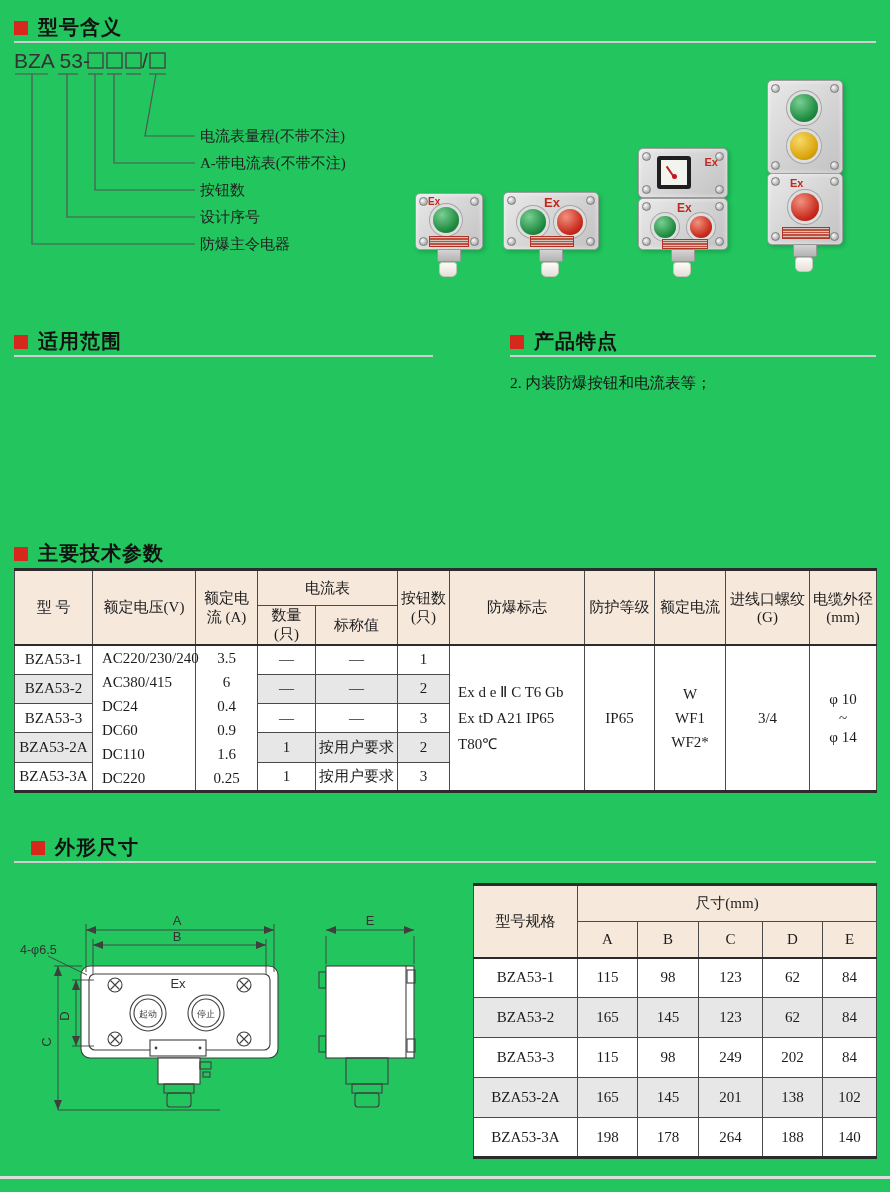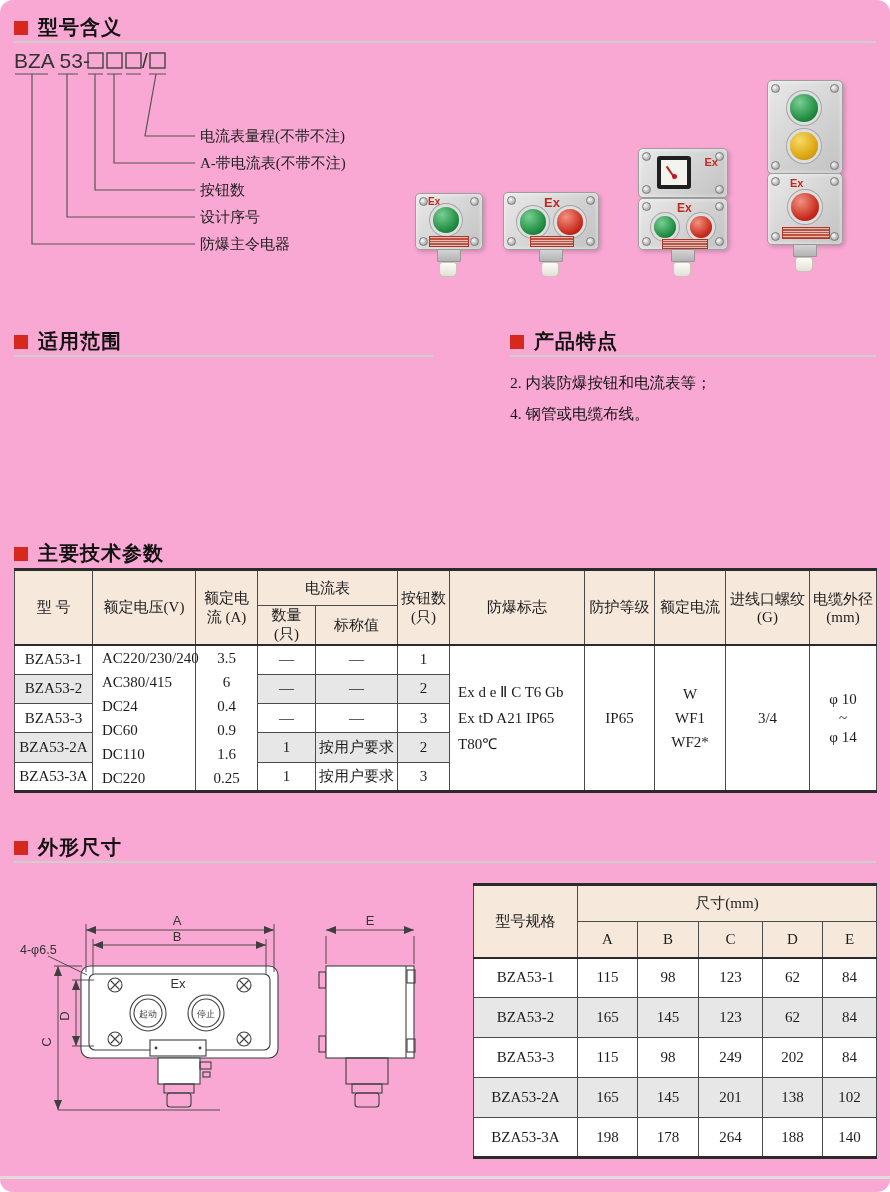--- a/index.html
+++ b/index.html
@@ -3,8 +3,8 @@
 <meta charset="utf-8">
 <style>
   html,body{margin:0;padding:0;background:#ffffff;}
-  .page{position:relative;width:890px;height:1192px;background:#f9a8d4;overflow:hidden;
-        font-family:"Liberation Serif",serif;color:#1c1c1c;border-radius:13px;}
+  .page{position:relative;width:890px;height:1192px;background:#22c55e;overflow:hidden;
+        font-family:"Liberation Serif",serif;color:#1c1c1c;}
   
   .sec-title{position:absolute;font-family:"Liberation Sans",sans-serif;
              font-weight:bold;font-size:20px;color:#121212;letter-spacing:1px;

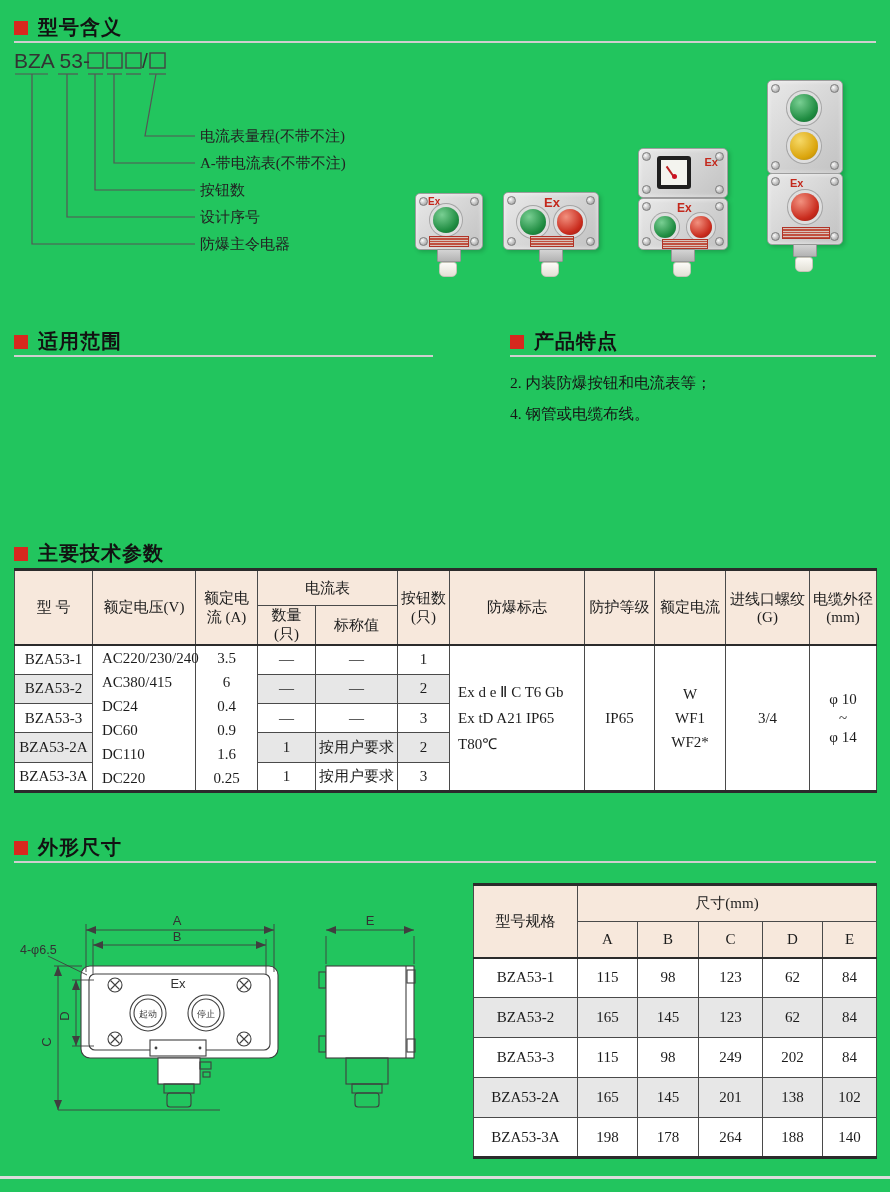--- a/index.html
+++ b/index.html
@@ -210,7 +210,6 @@
   <div class="rule" style="left:510px;top:355px;width:366px;"></div>
   <div class="list feat" style="left:510px;top:367px;width:372px;">
     <div class="li">2. 内装防爆按钮和电流表等；</div>
-    <div class="li">4. 钢管或电缆布线。</div>
   </div>
 
   <div class="sec-title" style="left:14px;top:540px;">

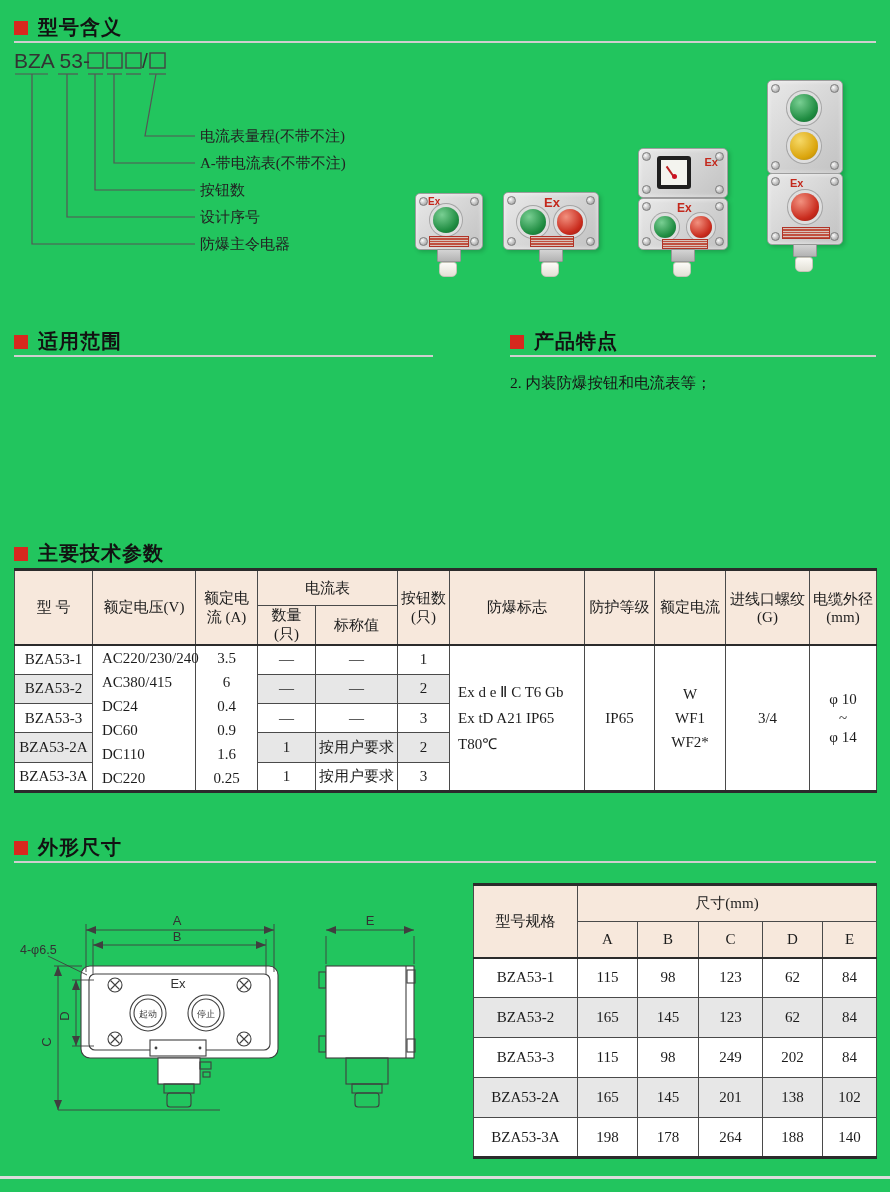--- a/index.html
+++ b/index.html
@@ -313,7 +313,7 @@
   </tbody>
     </table>
 
-  <div class="sec-title" style="left:14px;top:834px;">
+  <div class="sec-title" style="left:31px;top:834px;">
     <span class="red-sq"></span>
     <span>外形尺寸</span>
   </div>

